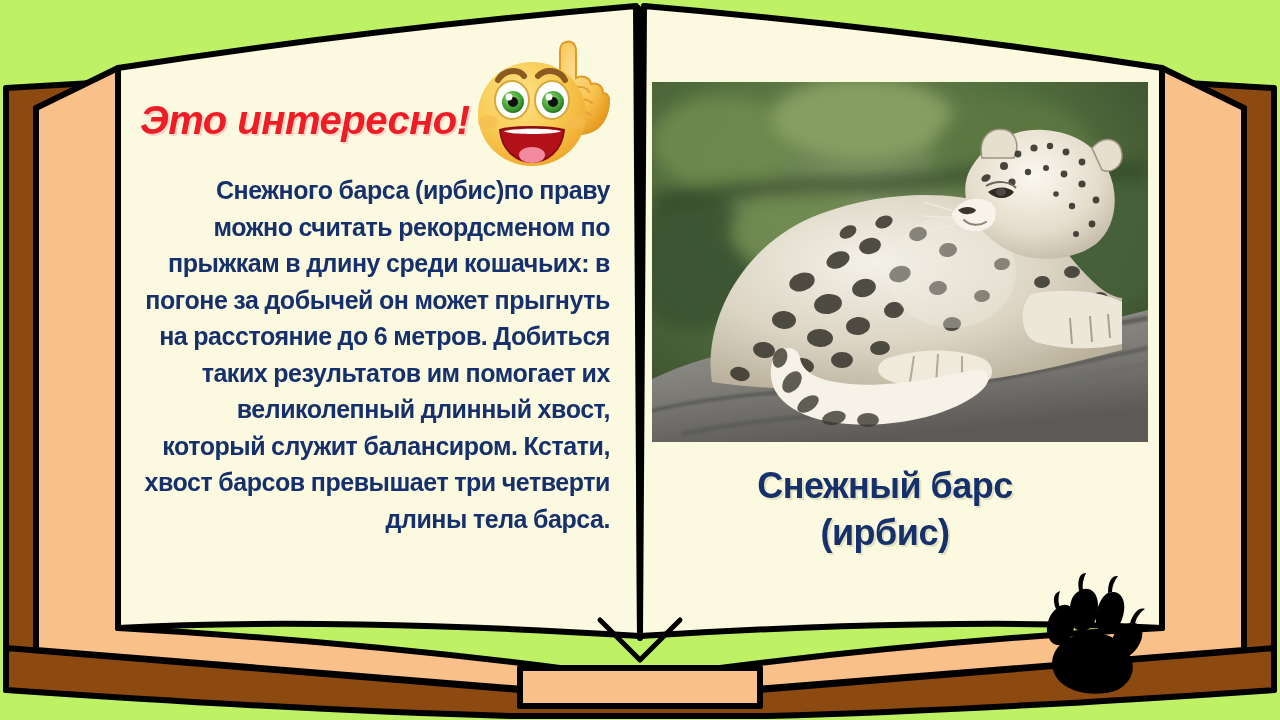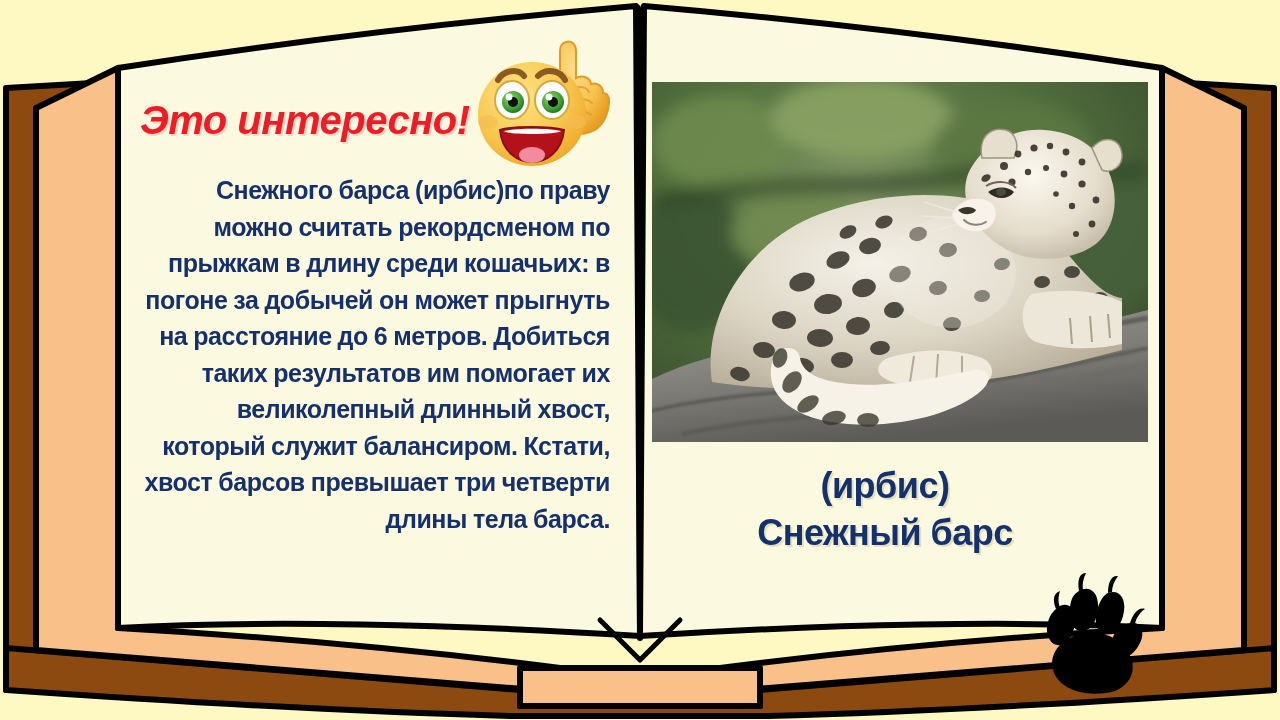--- a/index.html
+++ b/index.html
@@ -19,7 +19,7 @@
     position: relative;
     width: 1280px;
     height: 720px;
-    background: #fef9c3;
+    background: #bef264;
   }
 
   

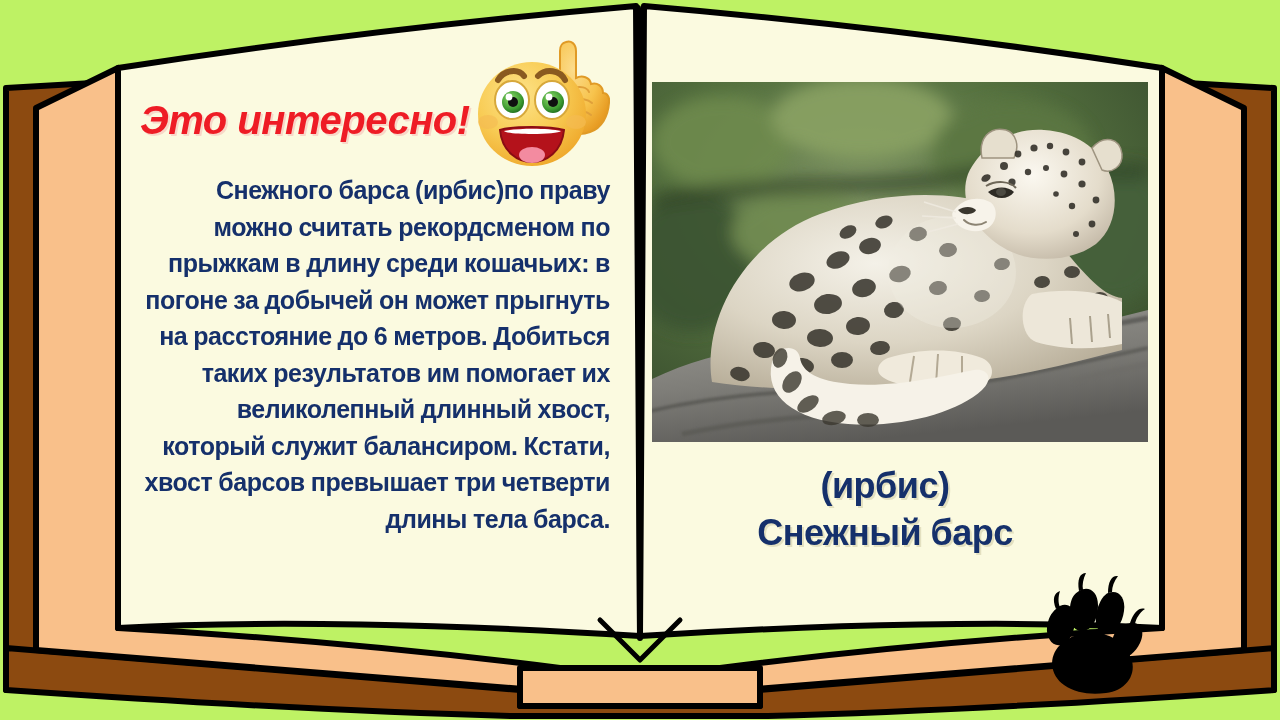--- a/index.html
+++ b/index.html
@@ -403,8 +403,8 @@
     </div>
 
     <div class="caption">
+      <div>Снежный барс</div>
       <div>(ирбис)</div>
-      <div>Снежный барс</div>
     </div>
 
     <div class="pawprint">

